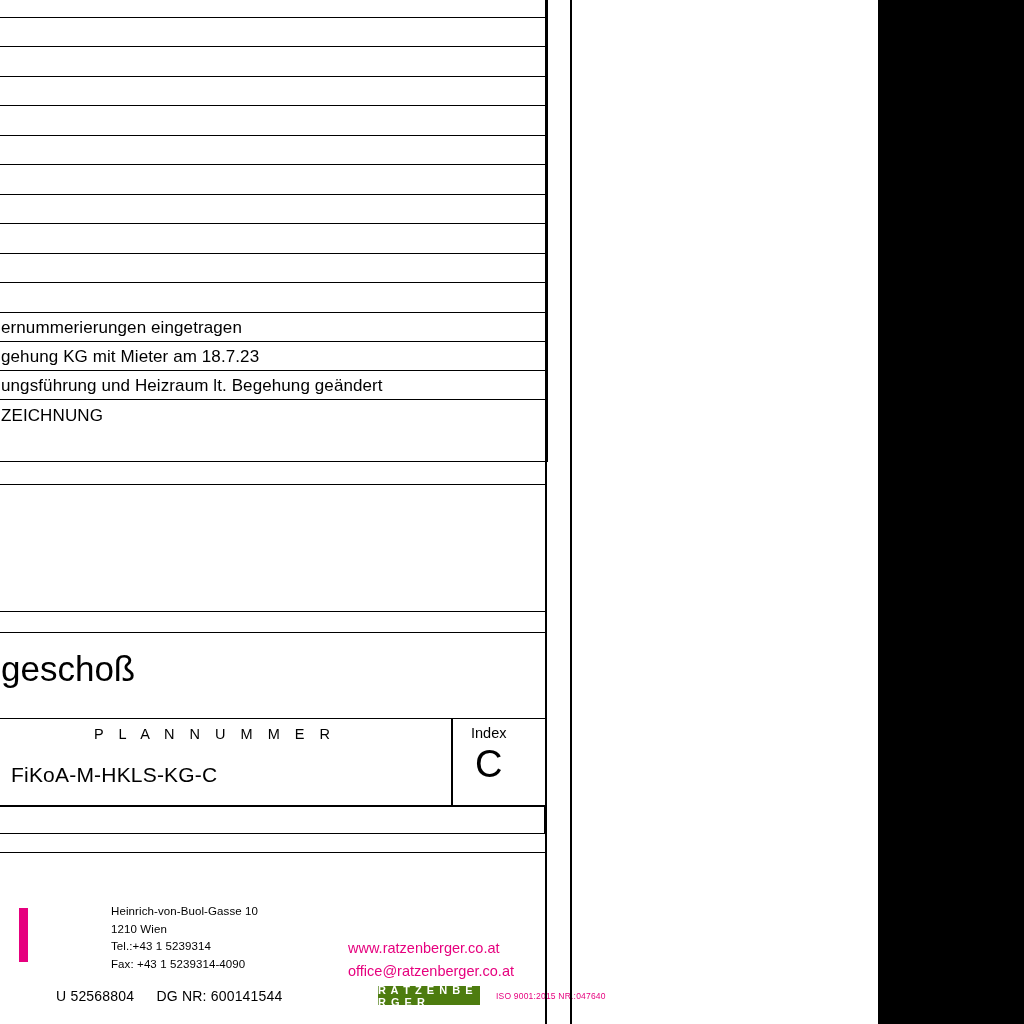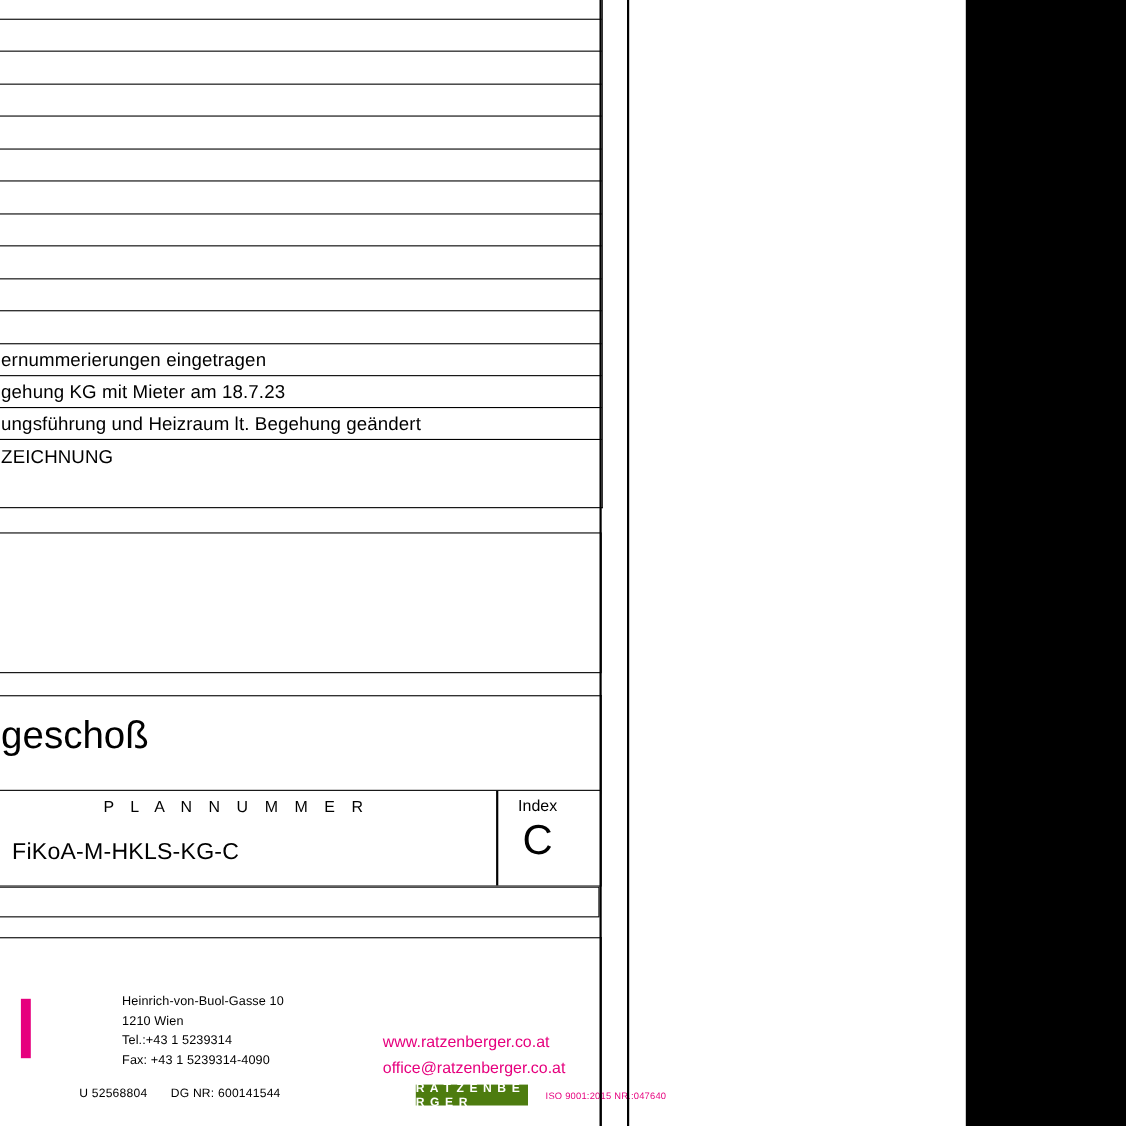--- a/index.html
+++ b/index.html
@@ -164,9 +164,9 @@
   }
   #company-ids {
     position: absolute;
-    left: 72px;
+    left: 56px;
     top: 988px;
-    font-size: 11px;
+    font-size: 14px;
     letter-spacing: 0.2px;
   }
   #company-ids span { margin-right: 18px; }

